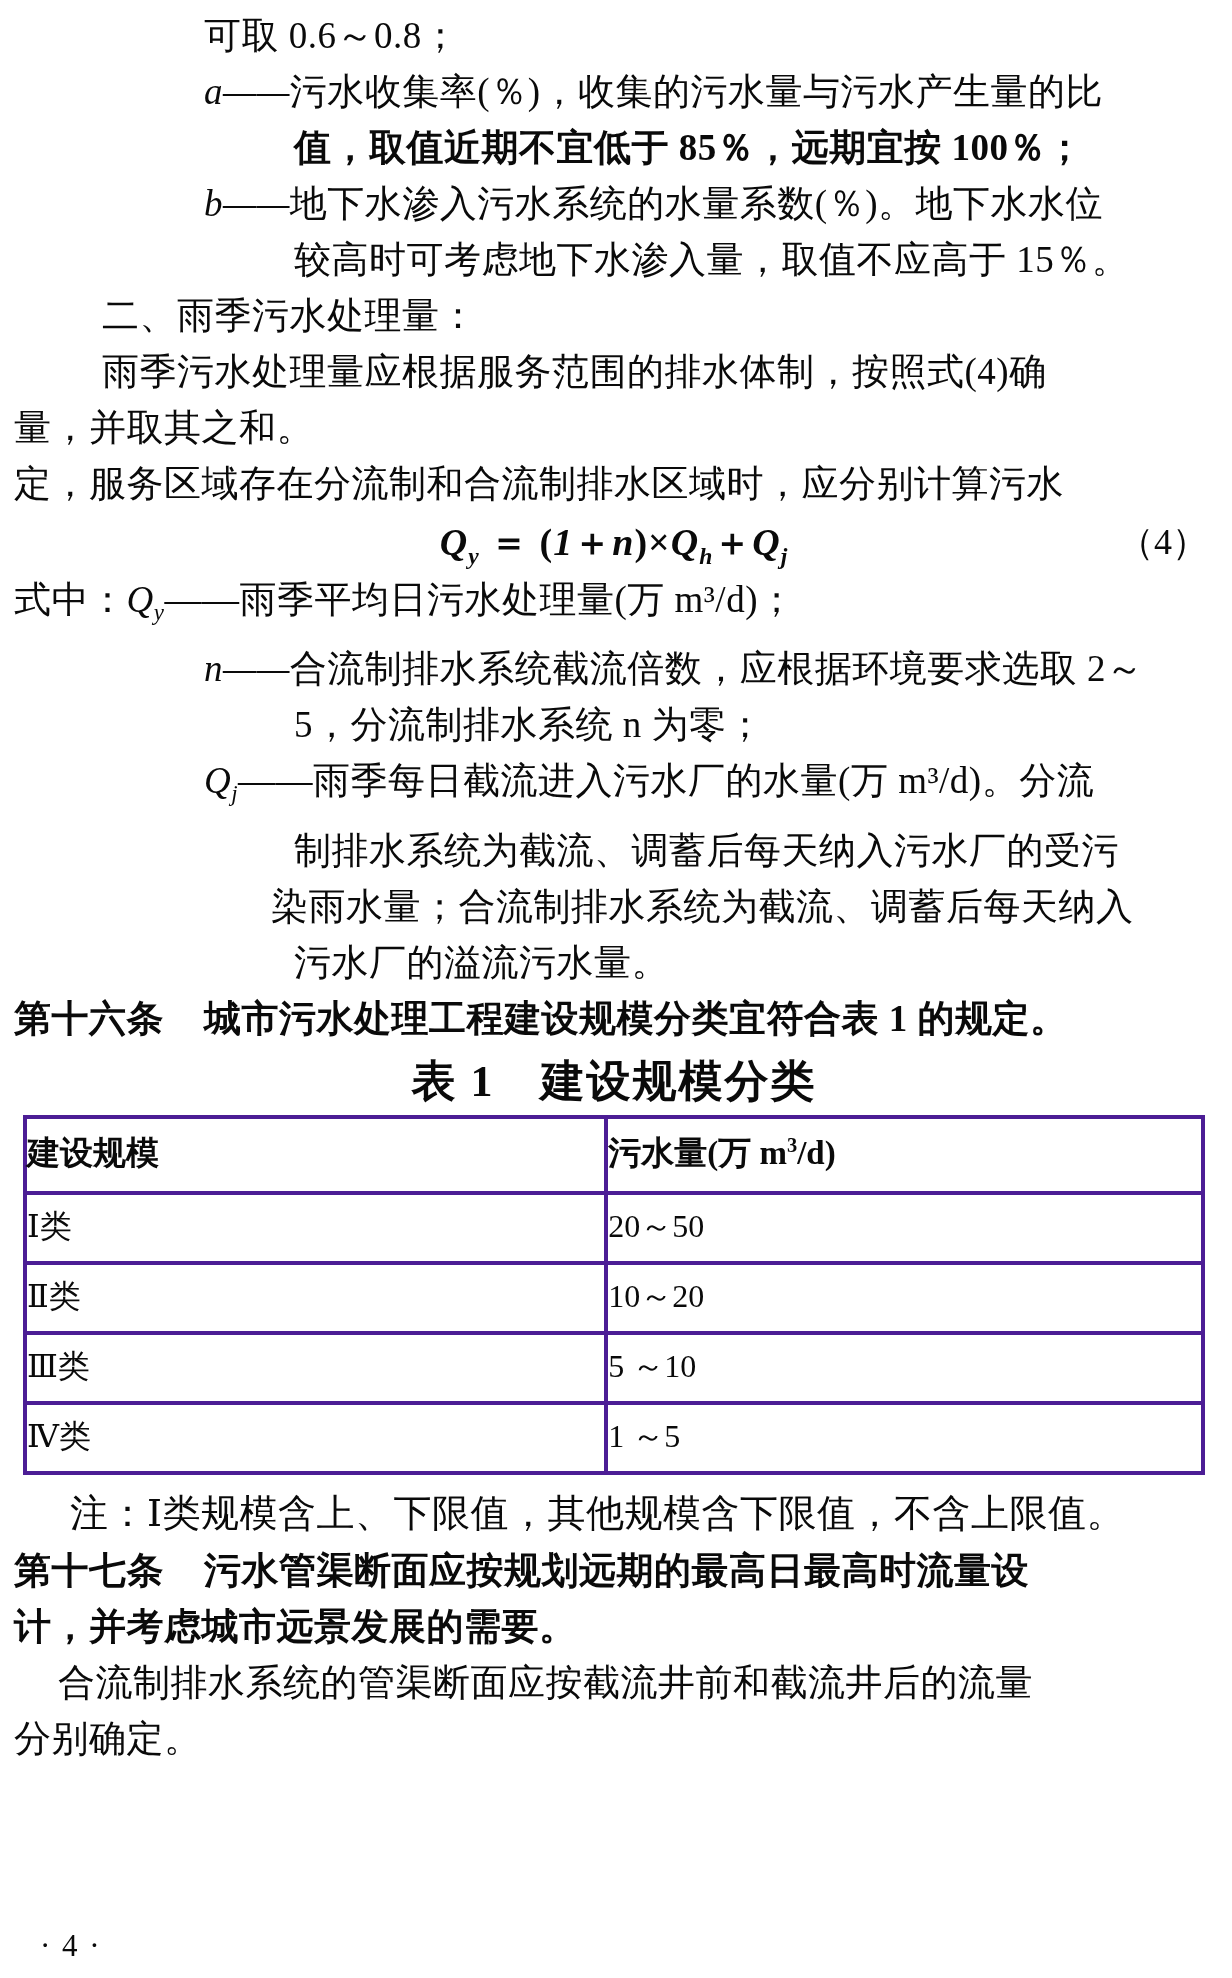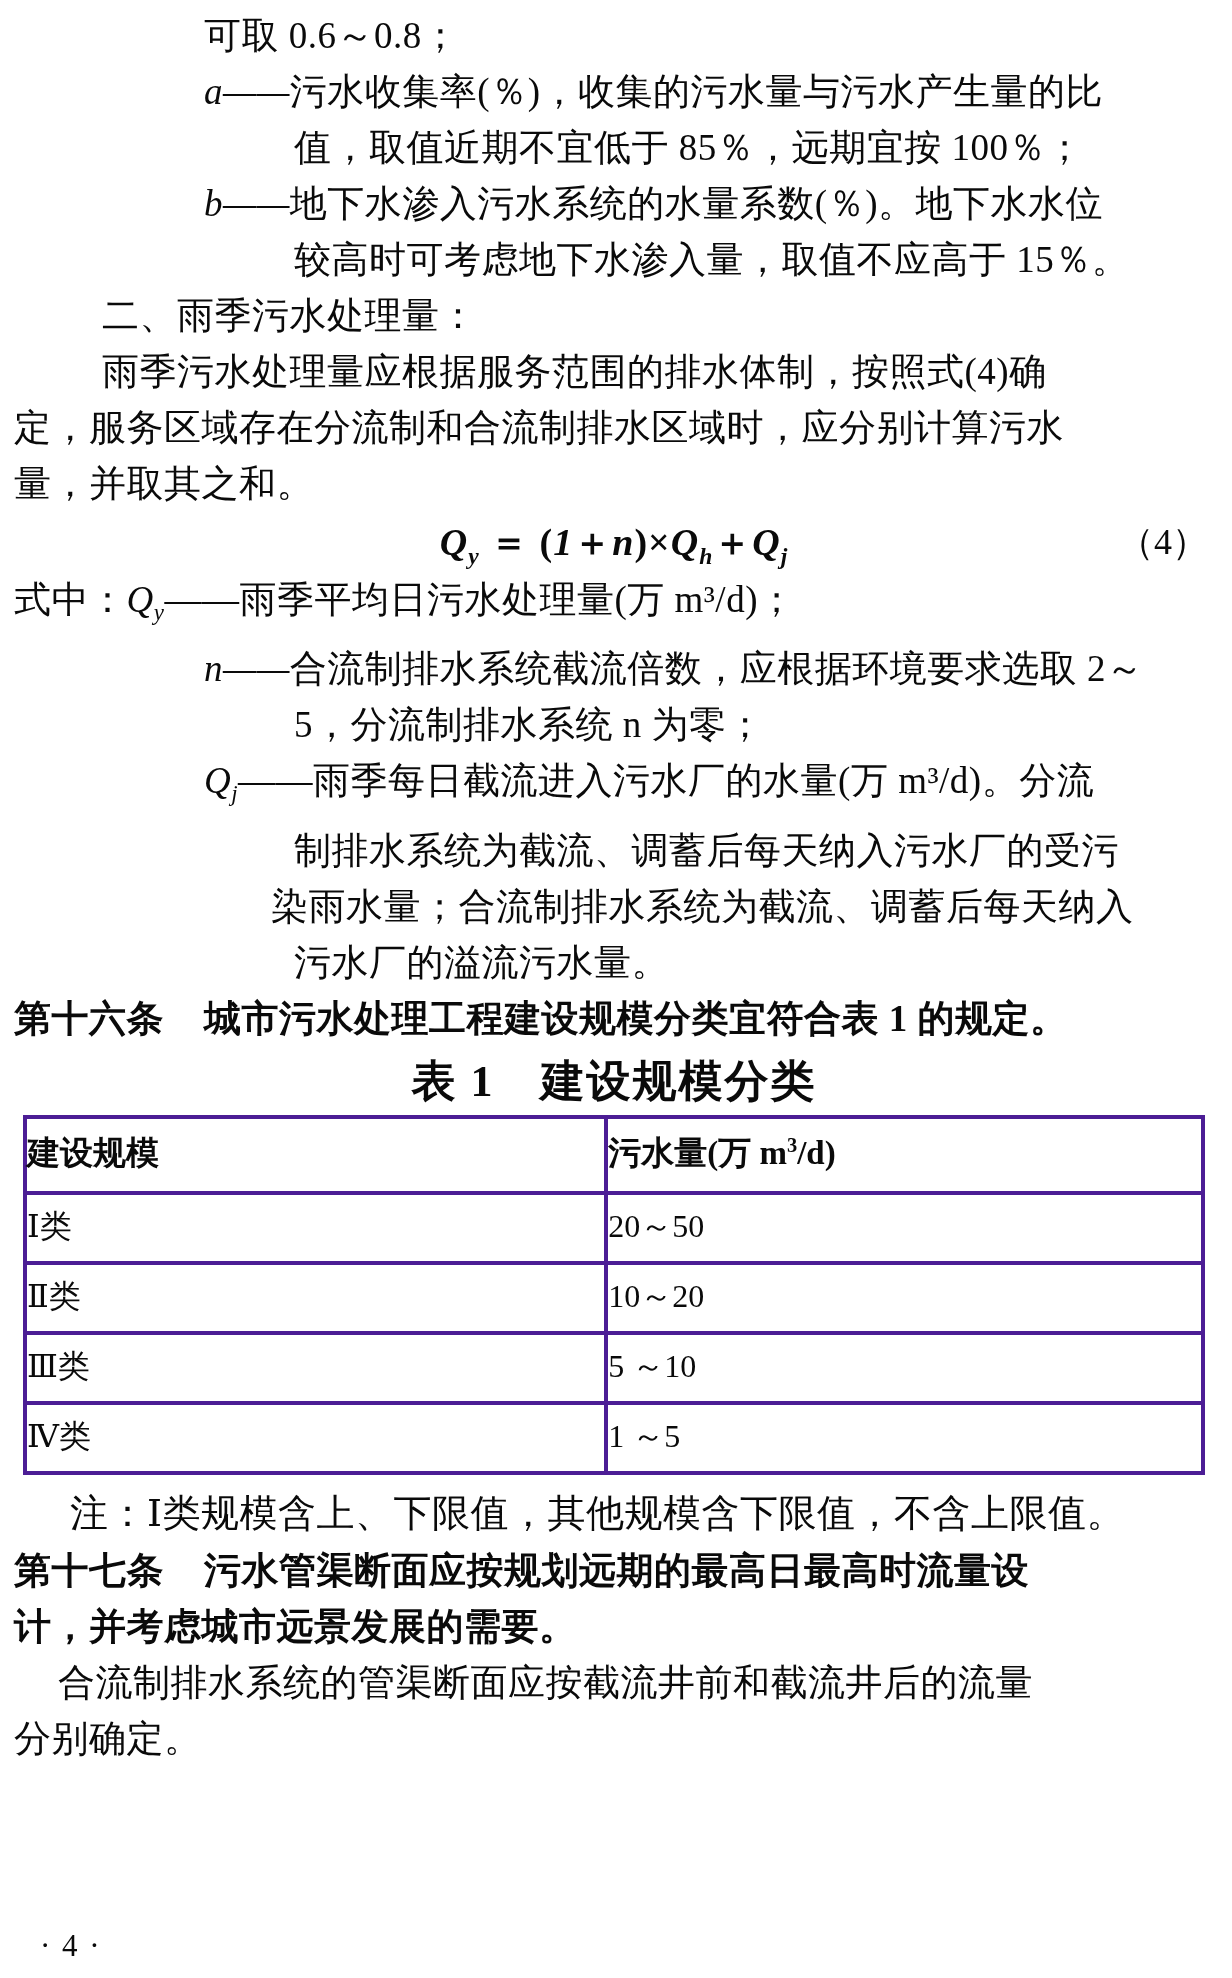--- a/index.html
+++ b/index.html
@@ -137,7 +137,7 @@
 
     <div class="blk ind2">
       <span class="ital dash2">a</span><span>污水收集率(％)，收集的污水量与污水产生量的比</span><br>
-      <span style="margin-left:90px;">值，取值近期不宜低于 85％，远期宜按 100％；</span>
+      <span style="margin-left:90px;font-weight:bold;">值，取值近期不宜低于 85％，远期宜按 100％；</span>
     </div>
 
     <div class="blk ind2">

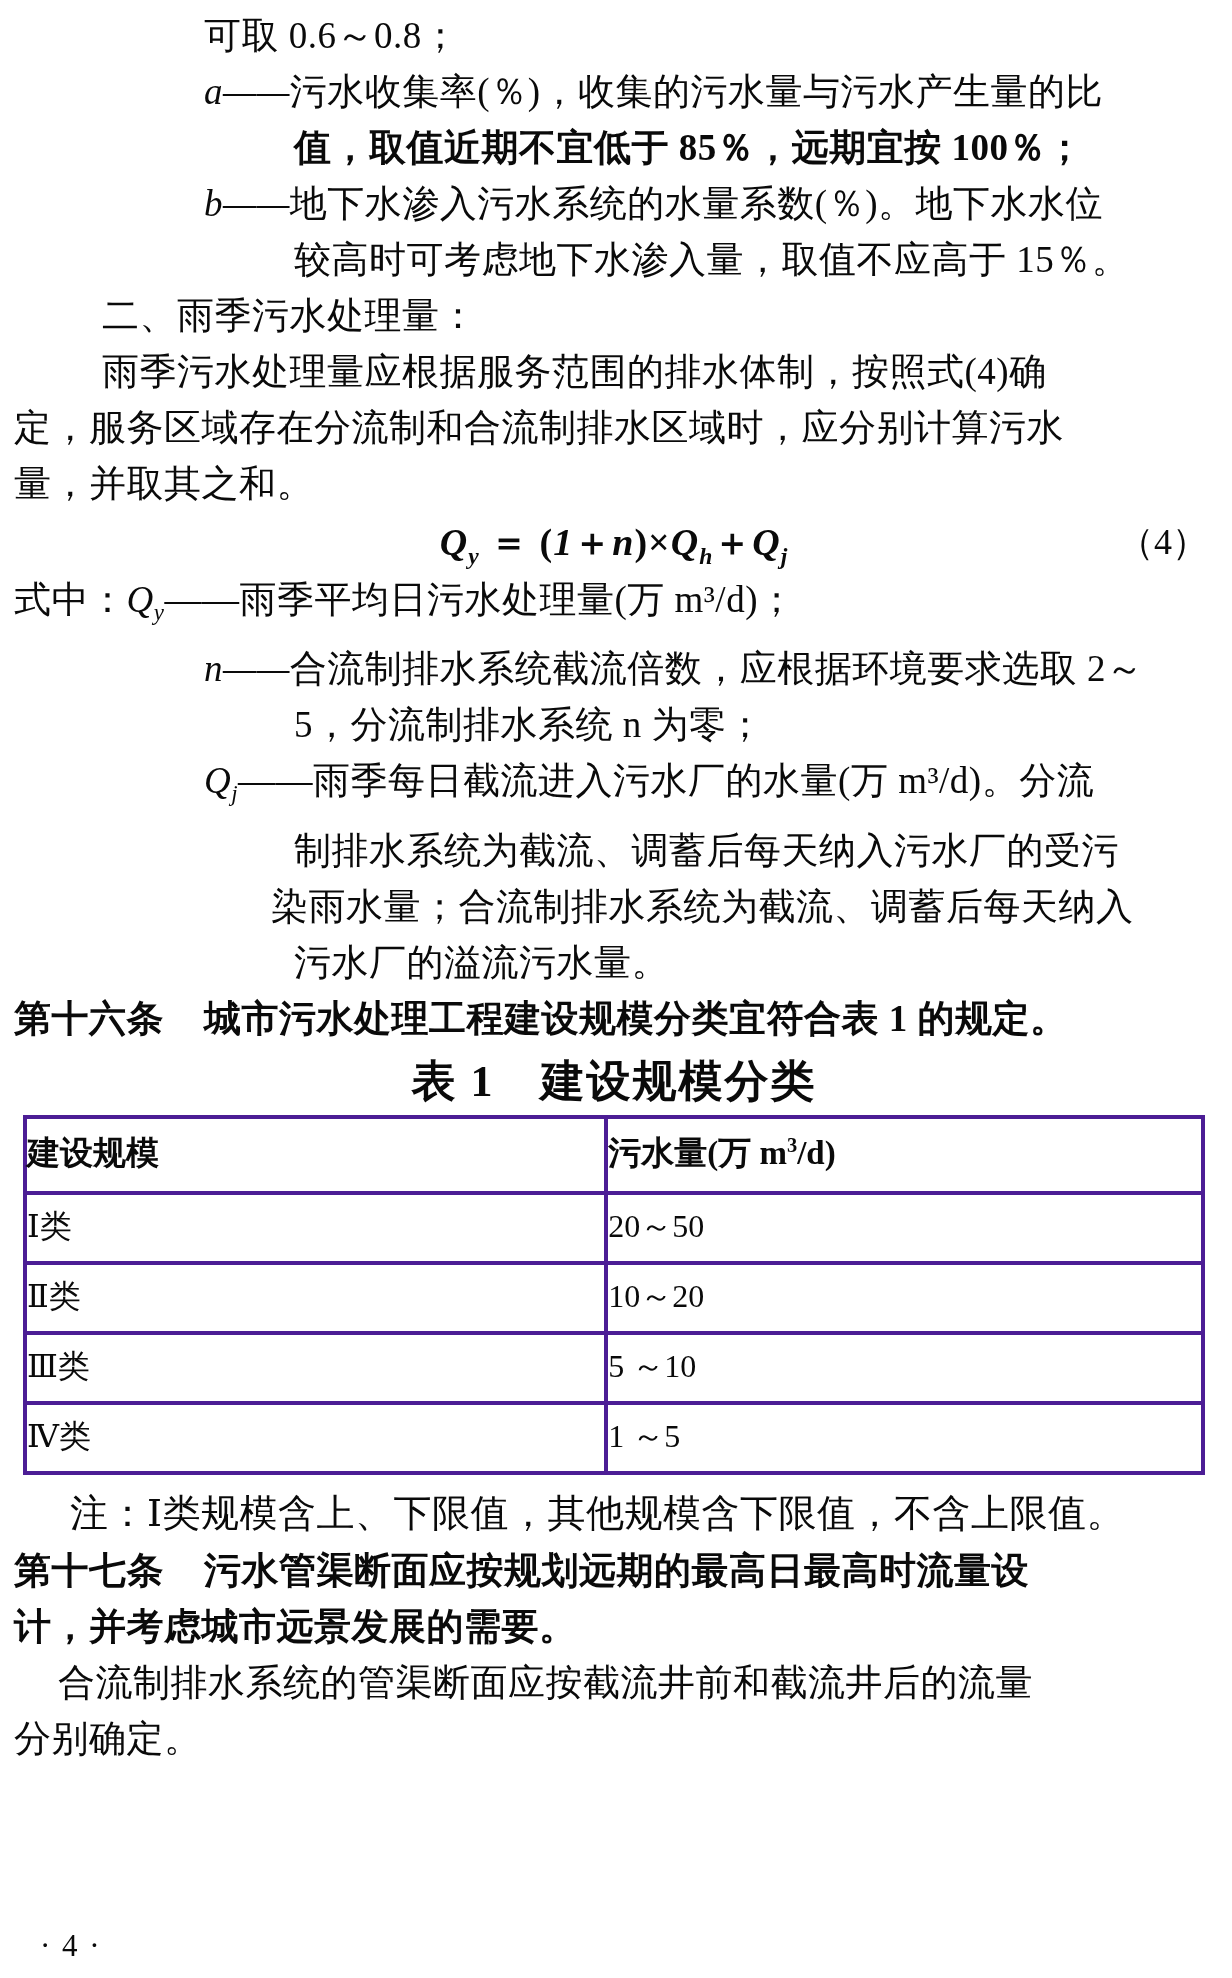--- a/index.html
+++ b/index.html
@@ -149,8 +149,8 @@
 
     <div class="blk">
       <div style="margin-left:88px;">雨季污水处理量应根据服务范围的排水体制，按照式(4)确</div>
+      <div>量，并取其之和。</div>
       <div>定，服务区域存在分流制和合流制排水区域时，应分别计算污水</div>
-      <div>量，并取其之和。</div>
     </div>
 
     <div class="formula-row">

